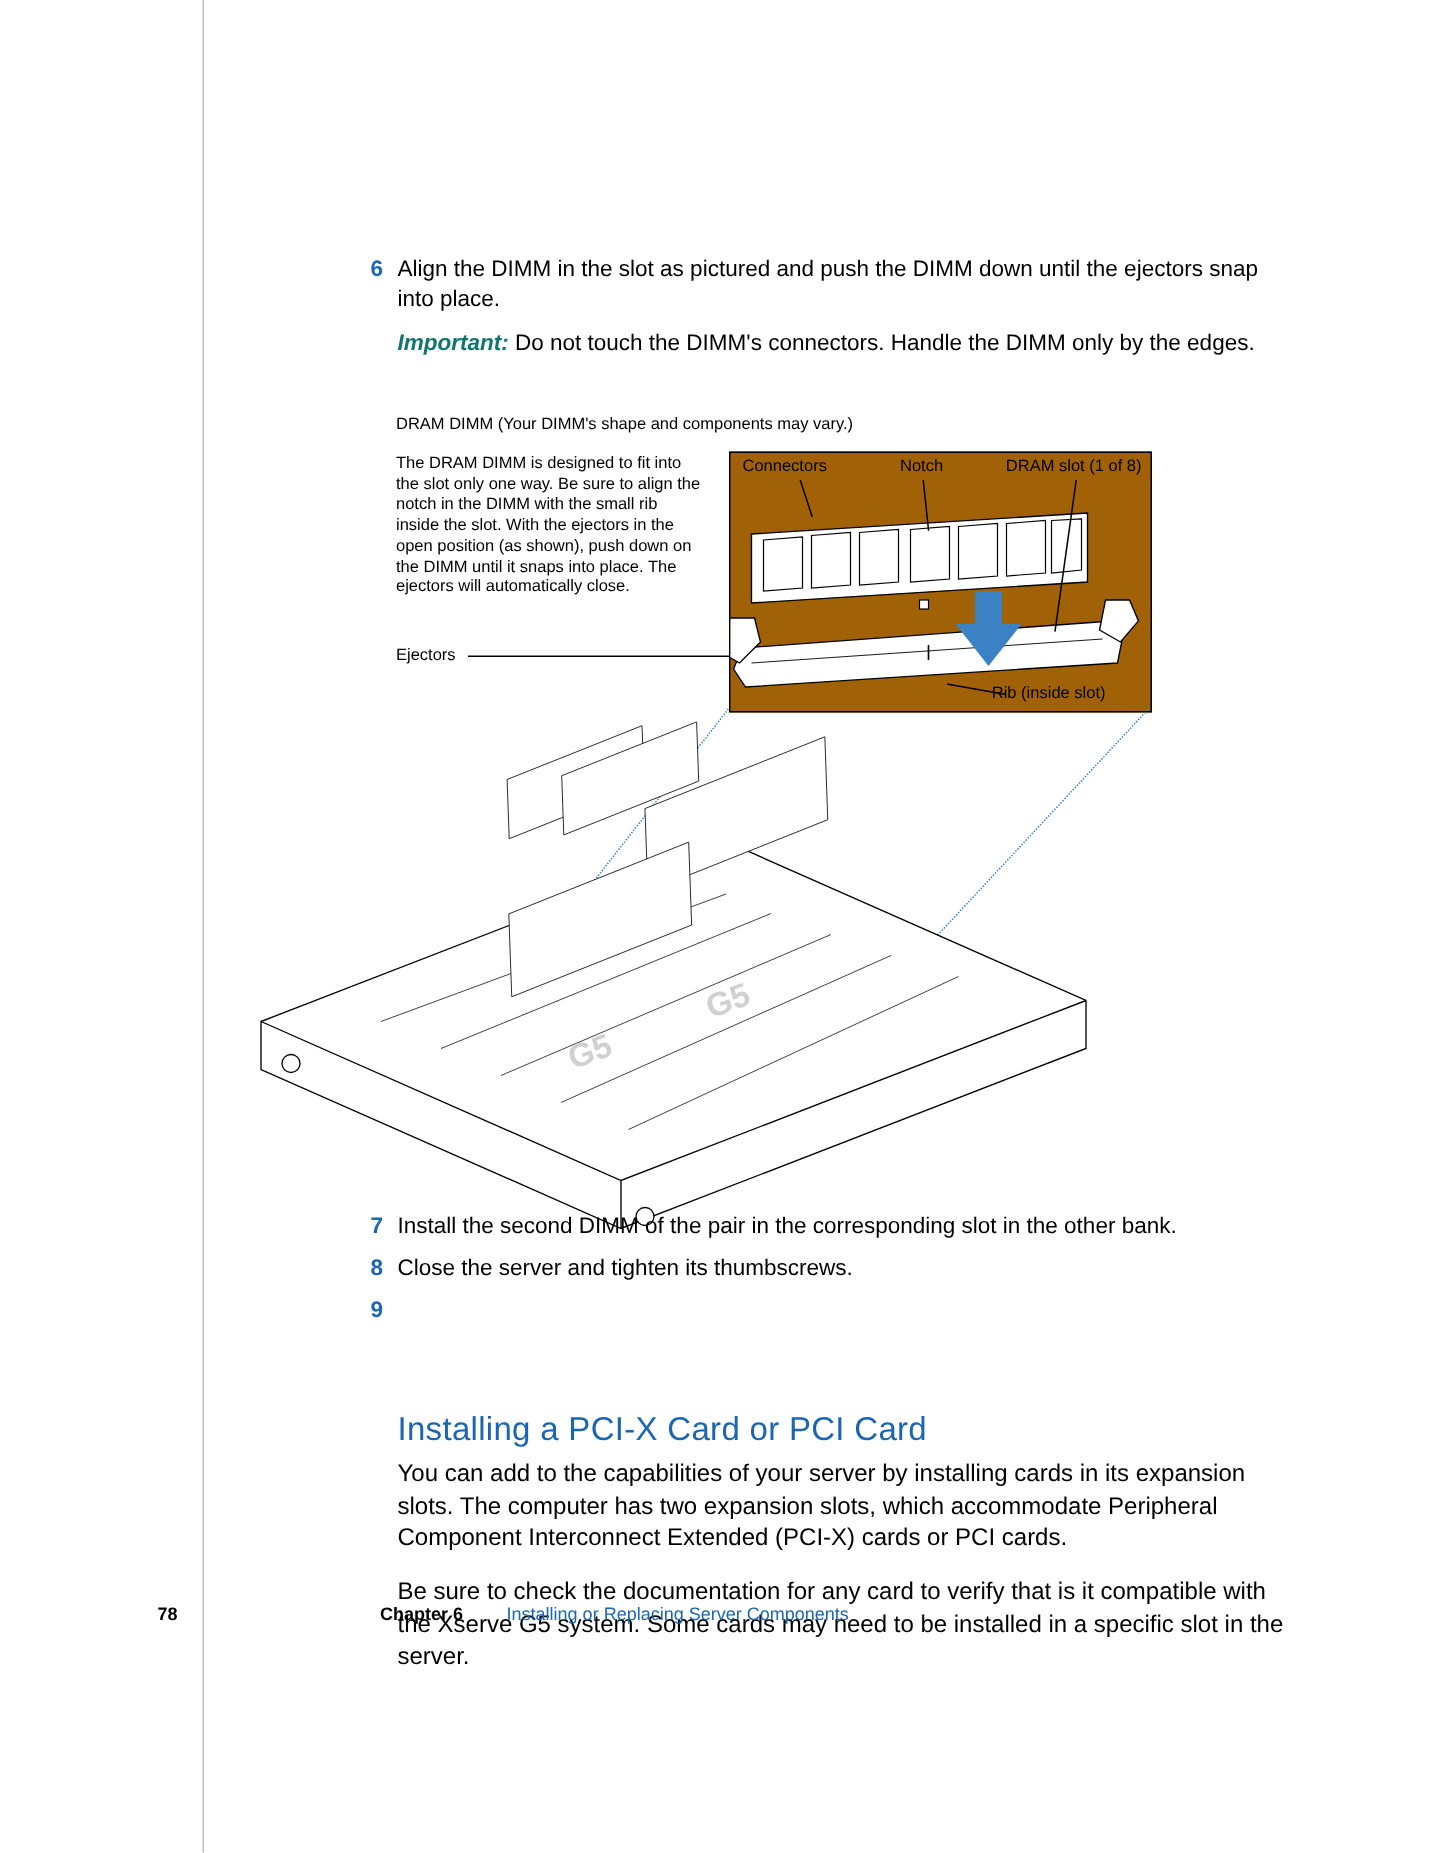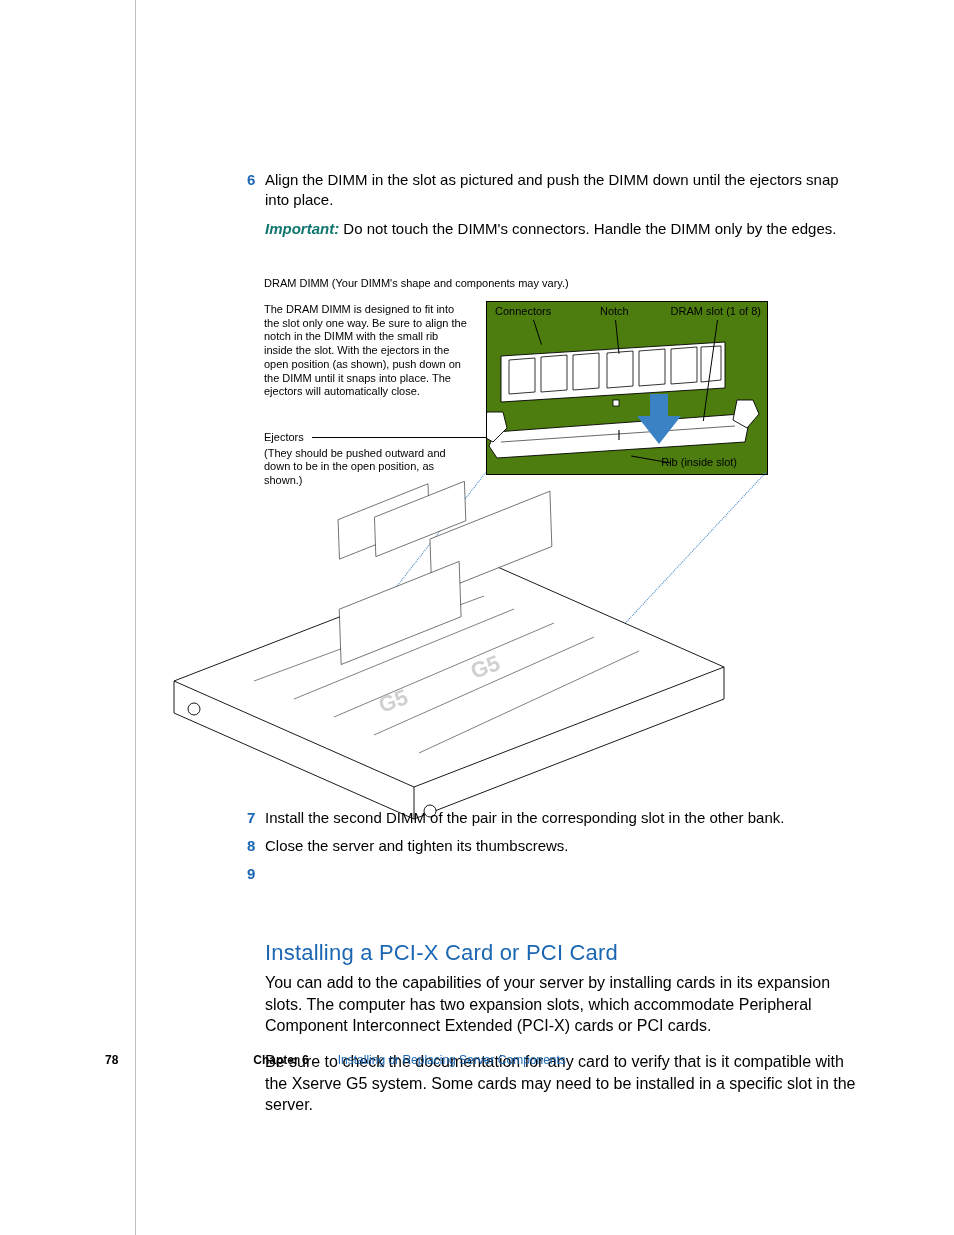--- a/index.html
+++ b/index.html
@@ -99,7 +99,7 @@
   .detail-box {
     position: absolute;
     border: 0.8px solid #000;
-    background: #4d7c0f;
+    background: #a16207;
   }
   .dashed-line {
     position: absolute;

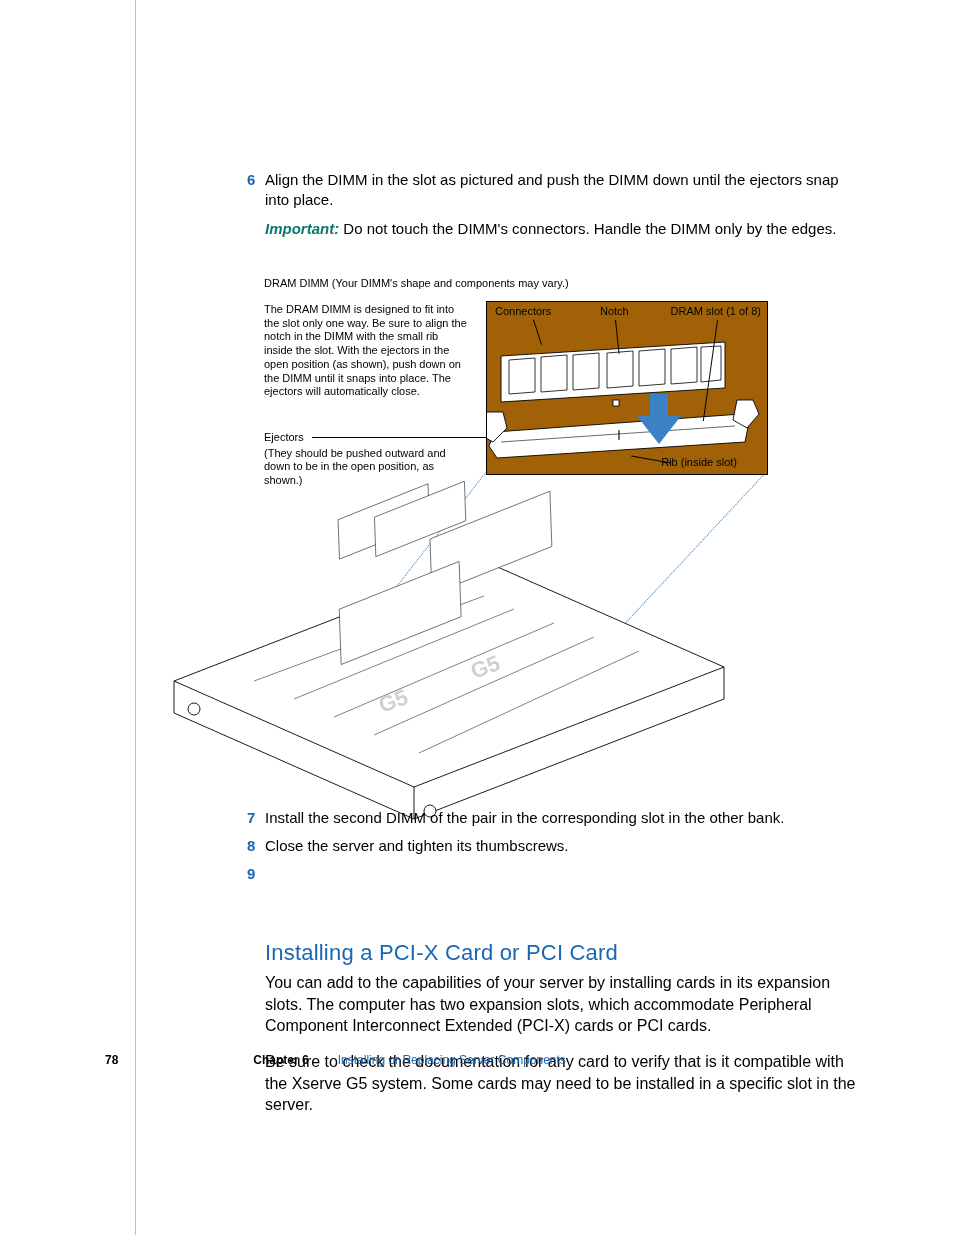--- a/index.html
+++ b/index.html
@@ -145,7 +145,6 @@
     <div class="d-label" style="top:160px;left:0;width:208px;">
       <span>Ejectors</span>
       <div class="thin-line" style="left:48px;top:6px;width:180px;height:0.8px;"></div>
-      <div style="margin-top:2px;">(They should be pushed outward and down to be in the open position, as shown.)</div>
     </div>
 
     <div class="detail-box" style="left:222px;top:30px;width:280px;height:172px;">

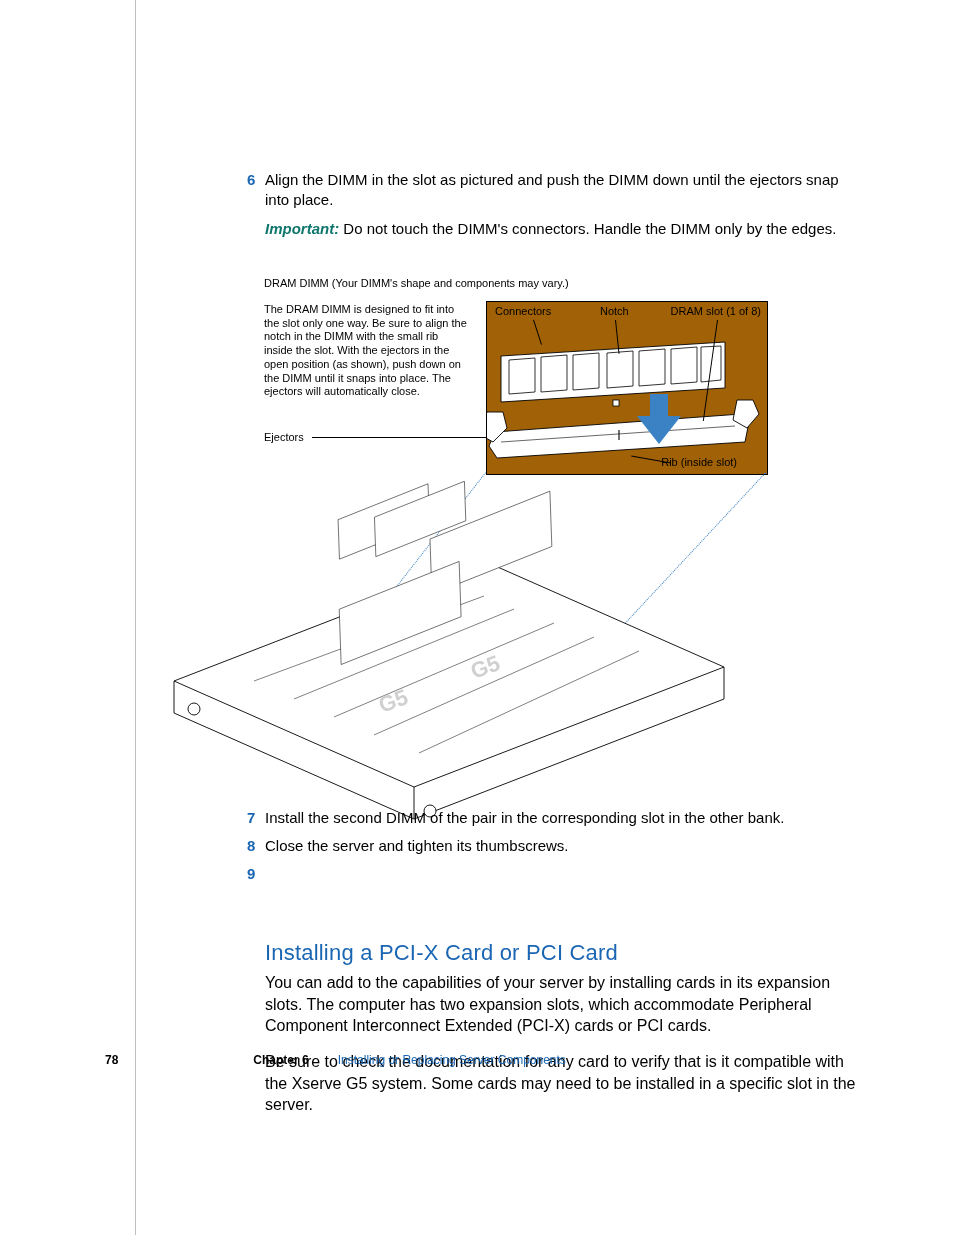--- a/index.html
+++ b/index.html
@@ -53,7 +53,7 @@
   }
   .footer {
     position: absolute;
-    bottom: 168px;
+    bottom: 152px;
     left: 105px;
     right: 0;
     font-size: 12px;

